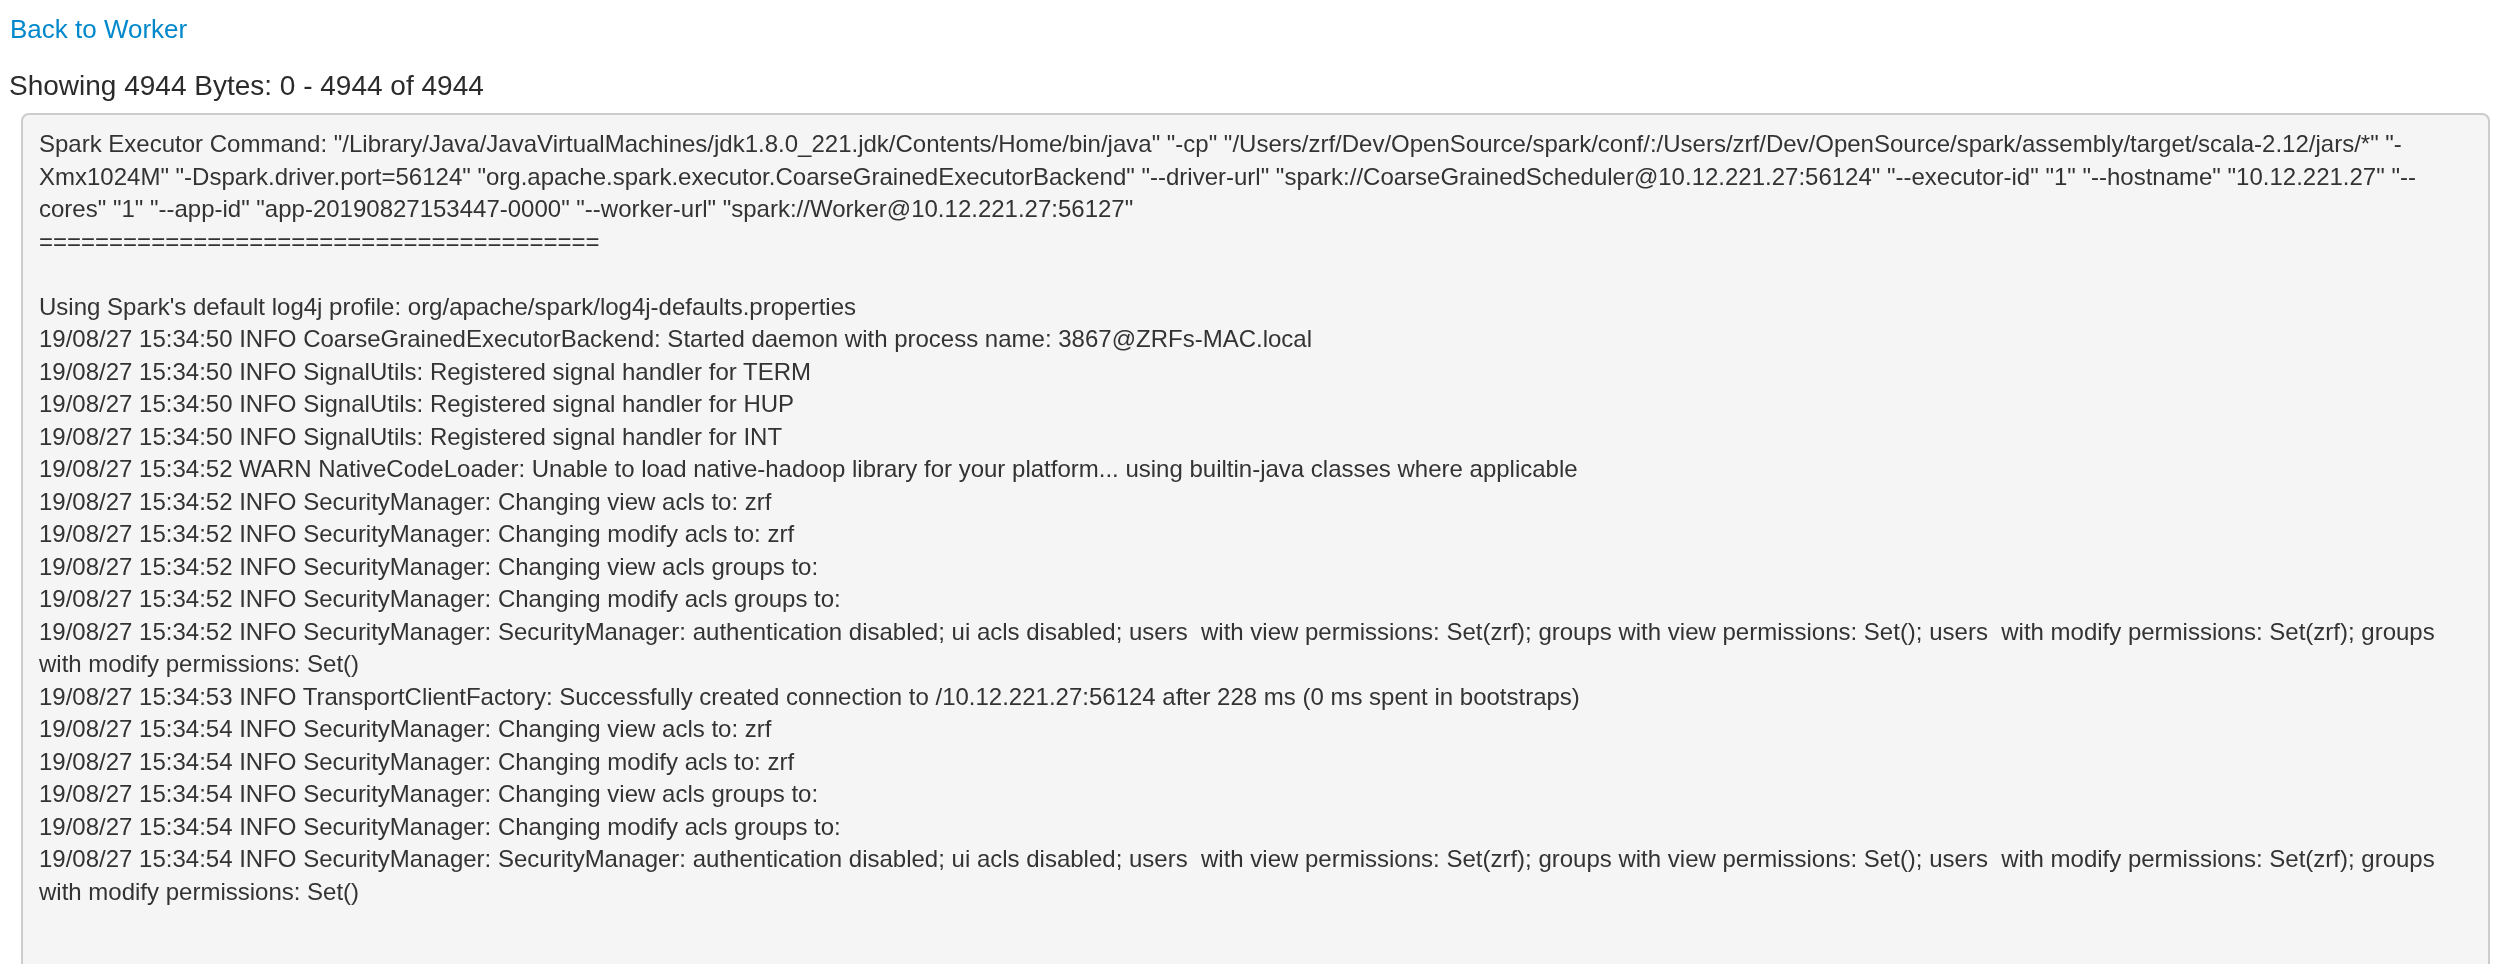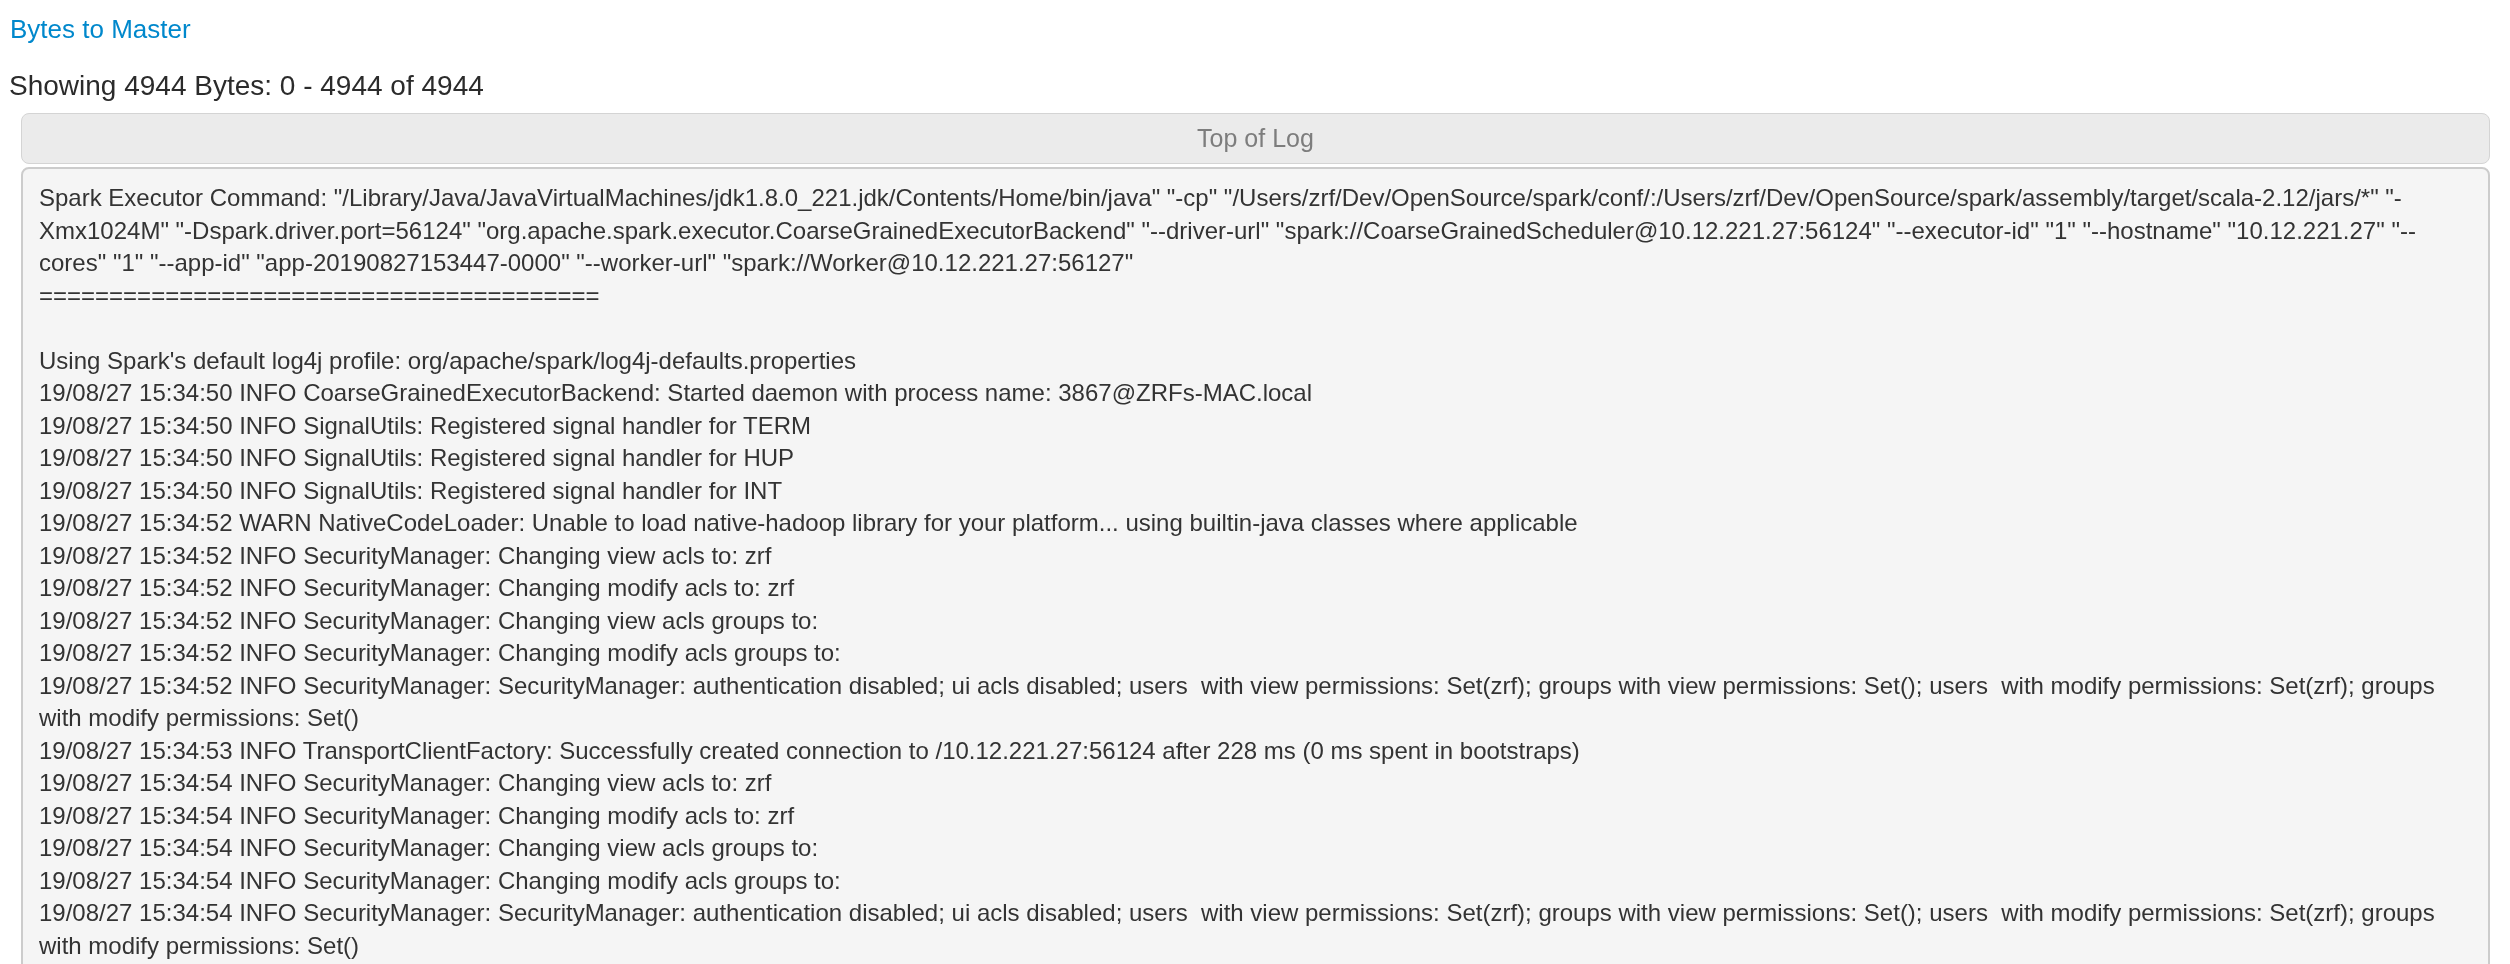--- a/index.html
+++ b/index.html
@@ -75,7 +75,7 @@
 <body>
 
 <div>
-  <a href="#" class="back-link">Bytes to Master</a>
+  <a href="#" class="back-link">Back to Worker</a>
 
   <p class="bytes-summary">Showing 4944 Bytes: 0 - 4944 of 4944</p>
 

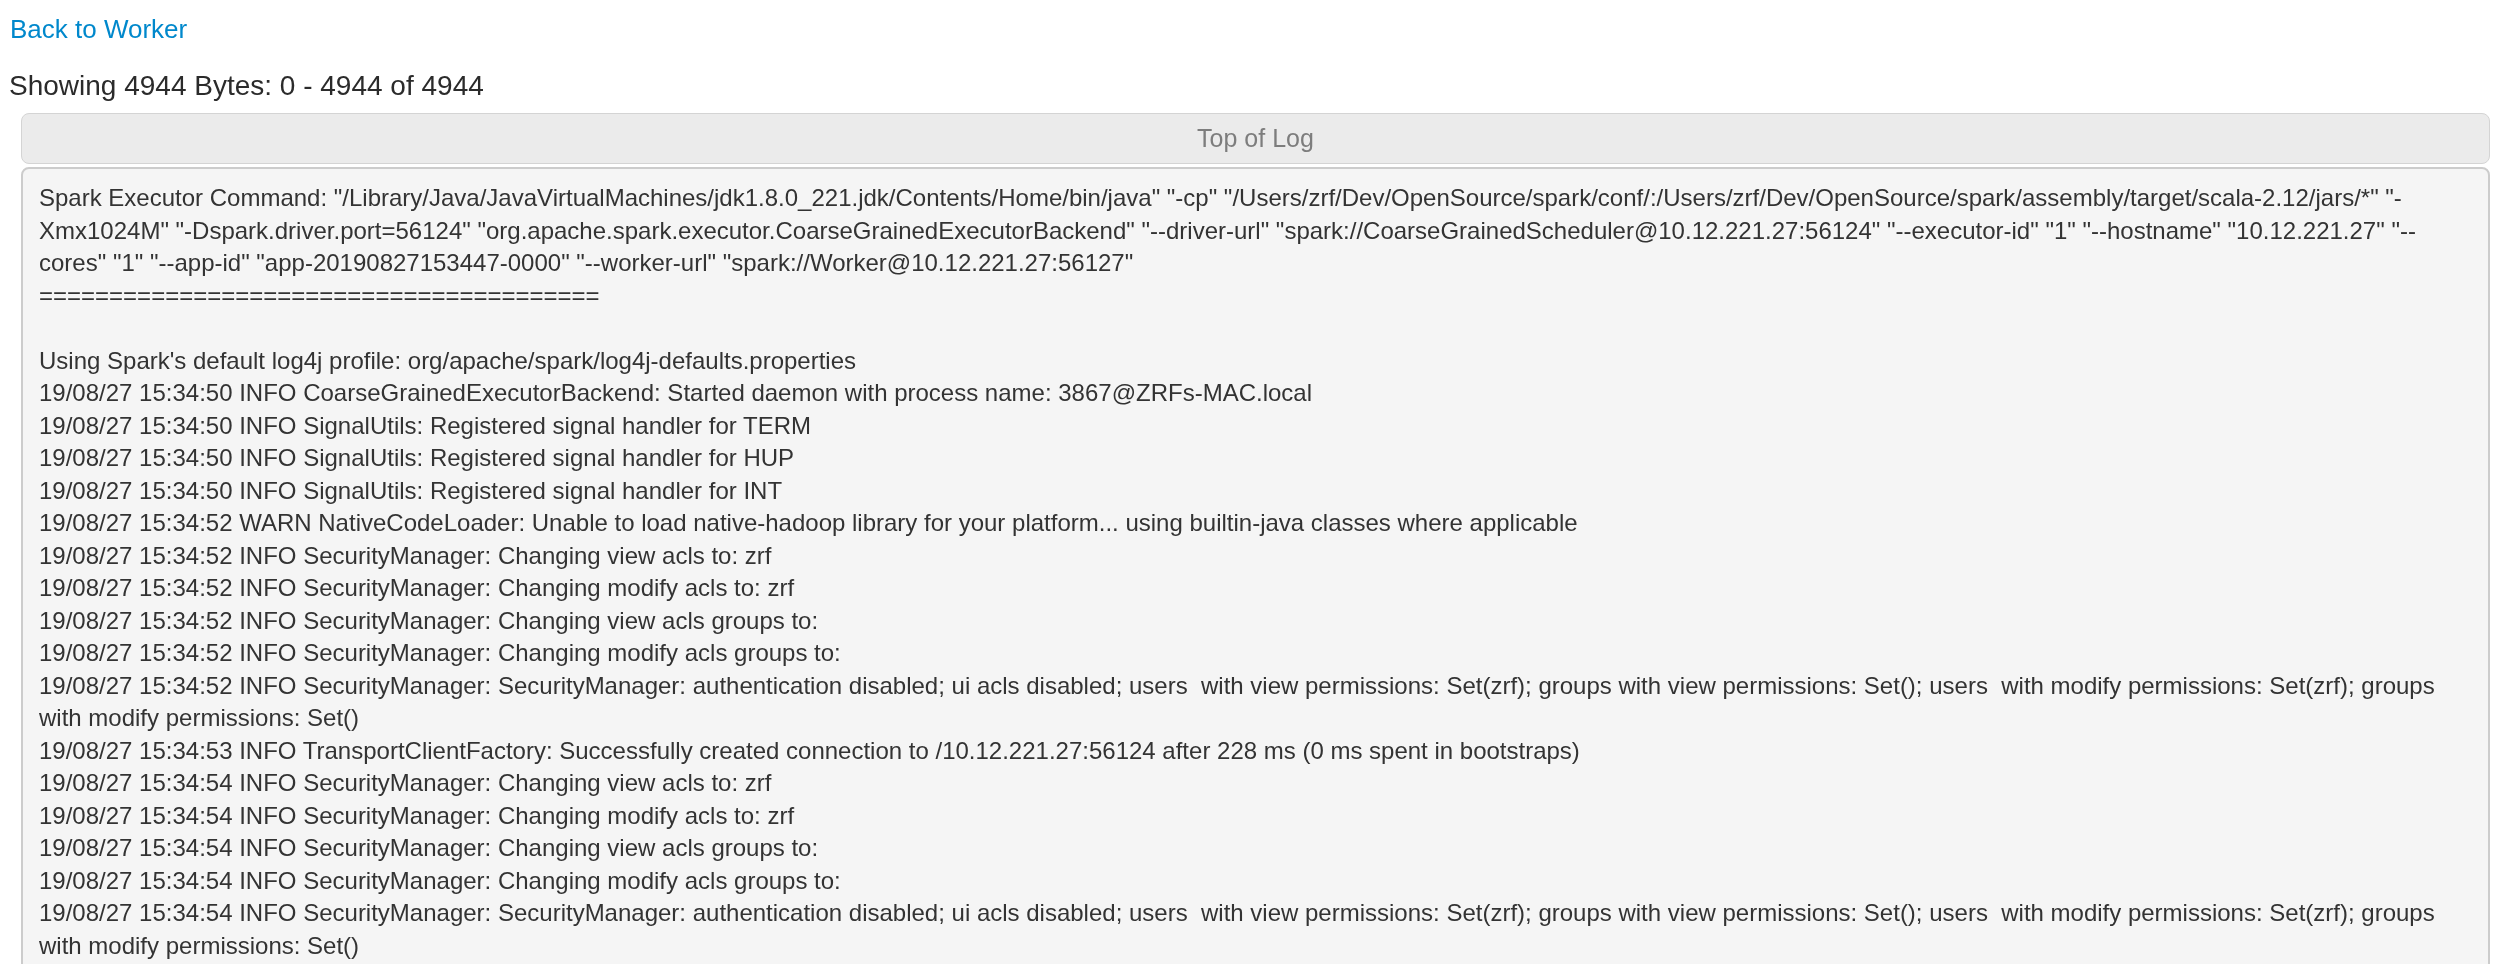--- a/index.html
+++ b/index.html
@@ -80,7 +80,6 @@
   <p class="bytes-summary">Showing 4944 Bytes: 0 - 4944 of 4944</p>
 
   <div class="log-panel">
-    <div class="log-header">Top of Log</div>
 
     <pre class="log-content">Spark Executor Command: "/Library/Java/JavaVirtualMachines/jdk1.8.0_221.jdk/Contents/Home/bin/java" "-cp" "/Users/zrf/Dev/OpenSource/spark/conf/:/Users/zrf/Dev/OpenSource/spark/assembly/target/scala-2.12/jars/*" "-Xmx1024M" "-Dspark.driver.port=56124" "org.apache.spark.executor.CoarseGrainedExecutorBackend" "--driver-url" "spark://CoarseGrainedScheduler@10.12.221.27:56124" "--executor-id" "1" "--hostname" "10.12.221.27" "--cores" "1" "--app-id" "app-20190827153447-0000" "--worker-url" "spark://Worker@10.12.221.27:56127"
 ========================================

